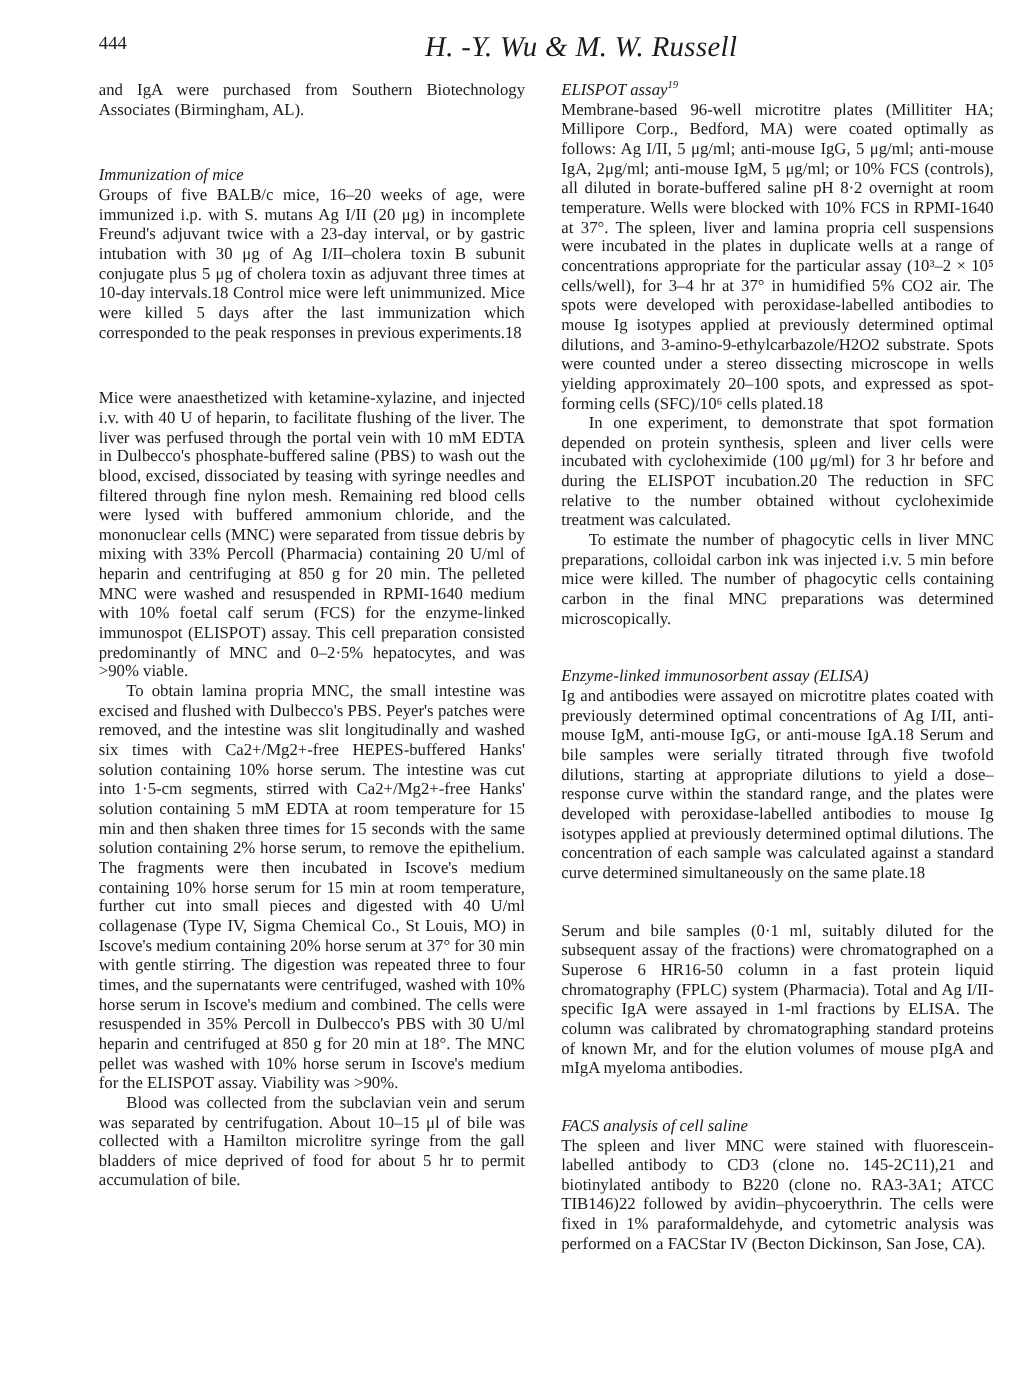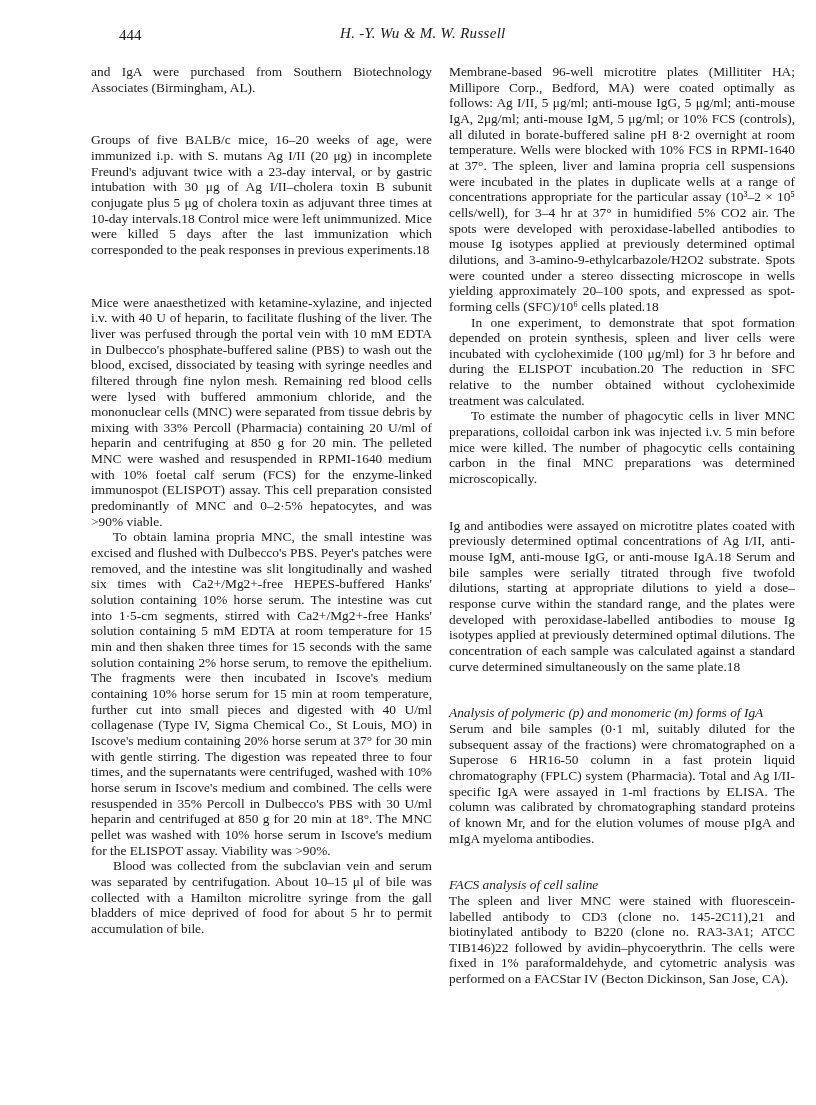--- a/index.html
+++ b/index.html
@@ -5,7 +5,7 @@
   html, body { margin:0; padding:0; background:#fff; }
   body { width:816px; height:1105px; position:relative; overflow:hidden;
          font-family:"Liberation Serif","DejaVu Serif",serif; color:#1a1a1a; }
-  .page-num { position:absolute; left:79px; top:27px; font-size:15px;margin-left:40px; }
+  .page-num { position:absolute; left:79px; top:27px; font-size:15px; }
   .running-head { position:absolute; left:340px; top:25px; font-size:15px; font-style:italic; letter-spacing:0.3px; }
   .col { position:absolute; top:64px; font-size:13.4px; line-height:15.65px; text-align:justify; }
   .col.left { left:79px; width:341px;margin-left:12px; }

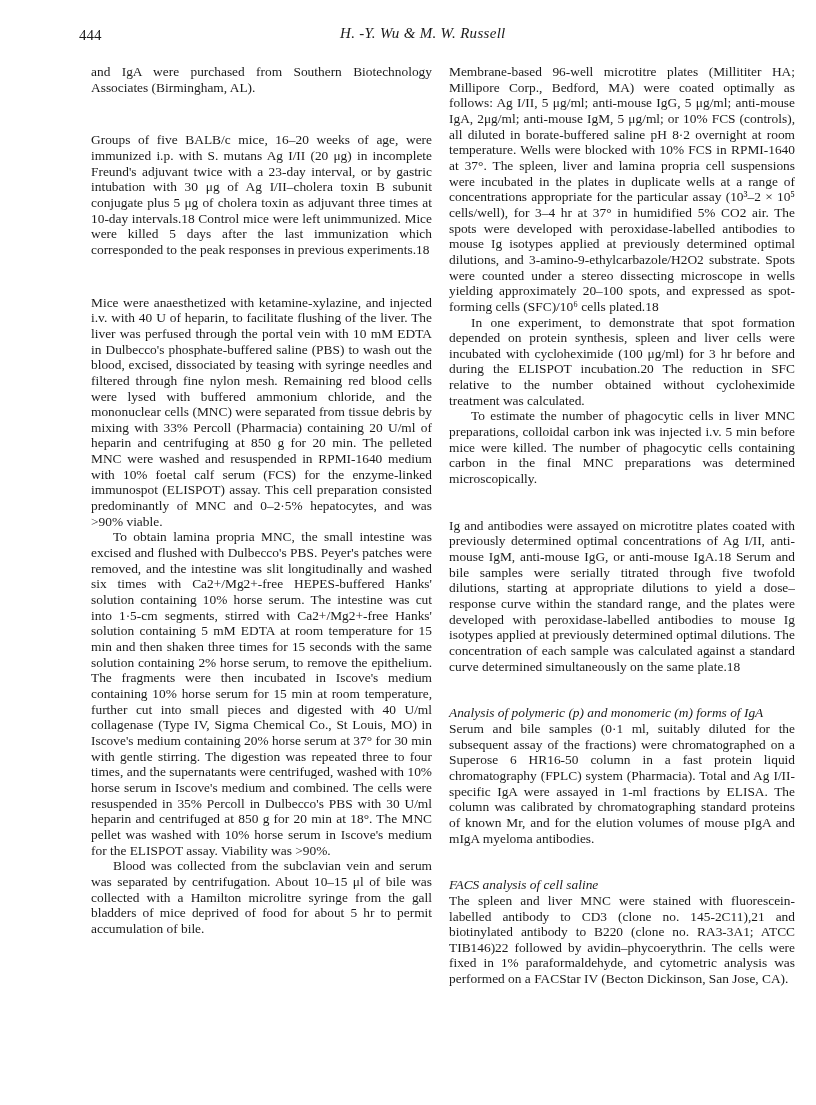--- a/index.html
+++ b/index.html
@@ -6,7 +6,7 @@
   body { width:816px; height:1105px; position:relative; overflow:hidden;
          font-family:"Liberation Serif","DejaVu Serif",serif; color:#1a1a1a; }
   .page-num { position:absolute; left:79px; top:27px; font-size:15px; }
-  .running-head { position:absolute; left:340px; top:25px; font-size:15px; font-style:italic; letter-spacing:0.3px; }
+  .running-head { position:absolute; left:340px; top:25px; font-size:23px; font-style:italic; letter-spacing:0.3px; }
   .col { position:absolute; top:64px; font-size:13.4px; line-height:15.65px; text-align:justify; }
   .col.left { left:79px; width:341px;margin-left:12px; }
   .col.right { left:449px; width:346px; }

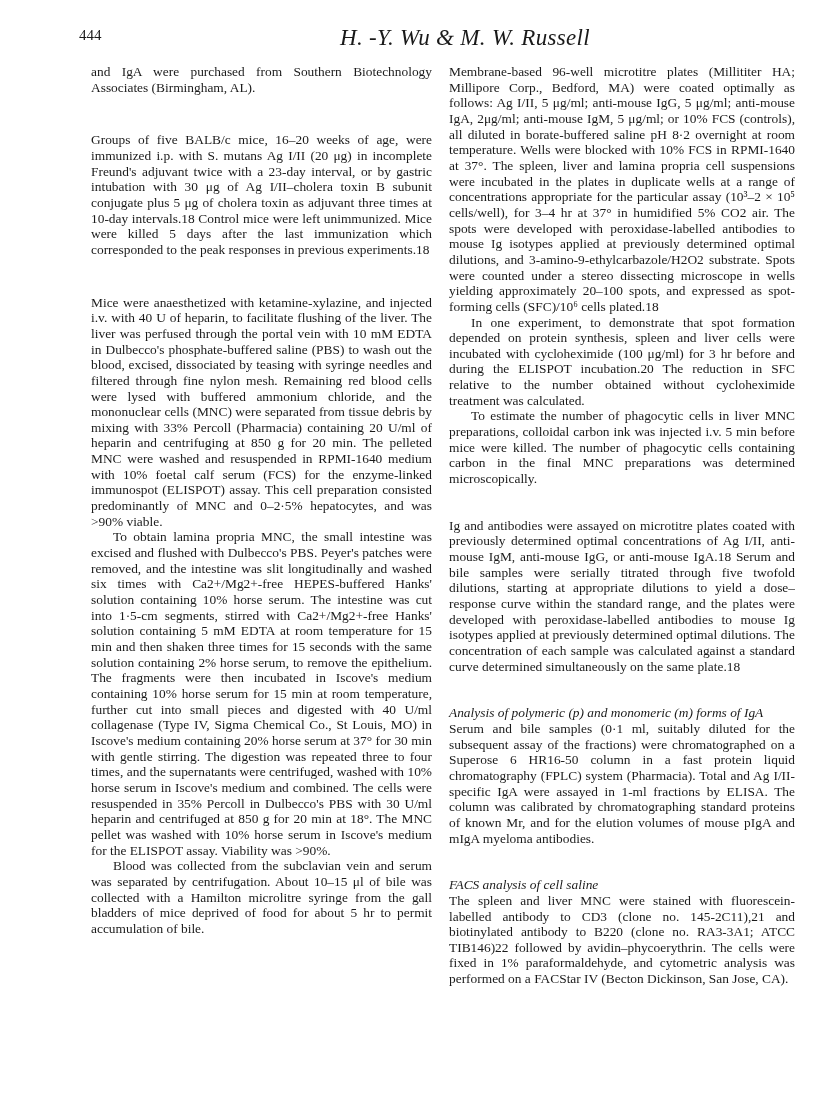--- a/index.html
+++ b/index.html
@@ -8,7 +8,7 @@
   .page-num { position:absolute; left:79px; top:27px; font-size:15px; }
   .running-head { position:absolute; left:340px; top:25px; font-size:23px; font-style:italic; letter-spacing:0.3px; }
   .col { position:absolute; top:64px; font-size:13.4px; line-height:15.65px; text-align:justify; }
-  .col.left { left:79px; width:341px;margin-left:12px; }
+  .col.left { left:79px; width:341px; }
   .col.right { left:449px; width:346px; }
   .section { margin:0; }
   .section-title { font-style:italic; margin:0; }

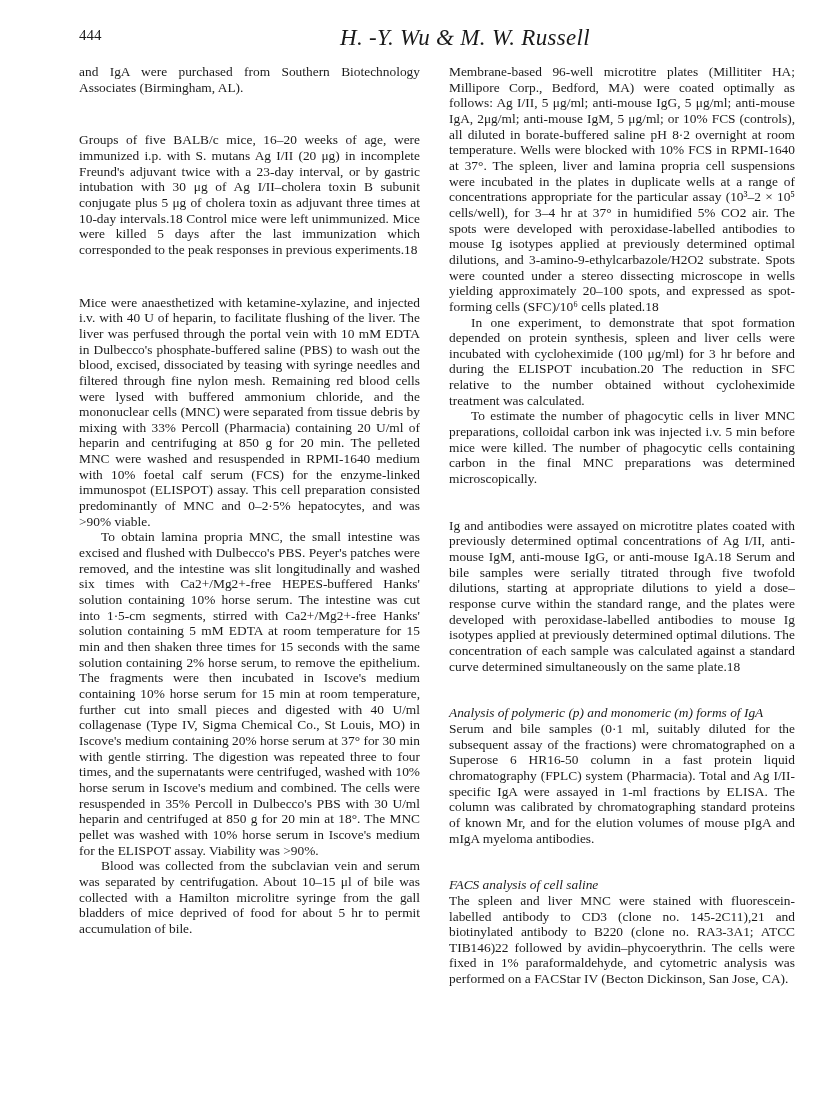--- a/index.html
+++ b/index.html
@@ -42,6 +42,7 @@
 
 <div class="col right">
   <div class="section">
+    <div class="section-title"><span>ELISPOT assay</span><sup>19</sup></div>
     <p>Membrane-based 96-well microtitre plates (Millititer HA; Millipore Corp., Bedford, MA) were coated optimally as follows: Ag I/II, 5 μg/ml; anti-mouse IgG, 5 μg/ml; anti-mouse IgA, 2μg/ml; anti-mouse IgM, 5 μg/ml; or 10% FCS (controls), all diluted in borate-buffered saline pH 8·2 overnight at room temperature. Wells were blocked with 10% FCS in RPMI-1640 at 37°. The spleen, liver and lamina propria cell suspensions were incubated in the plates in duplicate wells at a range of concentrations appropriate for the particular assay (10³–2 × 10⁵ cells/well), for 3–4 hr at 37° in humidified 5% CO2 air. The spots were developed with peroxidase-labelled antibodies to mouse Ig isotypes applied at previously determined optimal dilutions, and 3-amino-9-ethylcarbazole/H2O2 substrate. Spots were counted under a stereo dissecting microscope in wells yielding approximately 20–100 spots, and expressed as spot-forming cells (SFC)/10⁶ cells plated.18</p>
     <p class="indent">In one experiment, to demonstrate that spot formation depended on protein synthesis, spleen and liver cells were incubated with cycloheximide (100 μg/ml) for 3 hr before and during the ELISPOT incubation.20 The reduction in SFC relative to the number obtained without cycloheximide treatment was calculated.</p>
     <p class="indent">To estimate the number of phagocytic cells in liver MNC preparations, colloidal carbon ink was injected i.v. 5 min before mice were killed. The number of phagocytic cells containing carbon in the final MNC preparations was determined microscopically.</p>

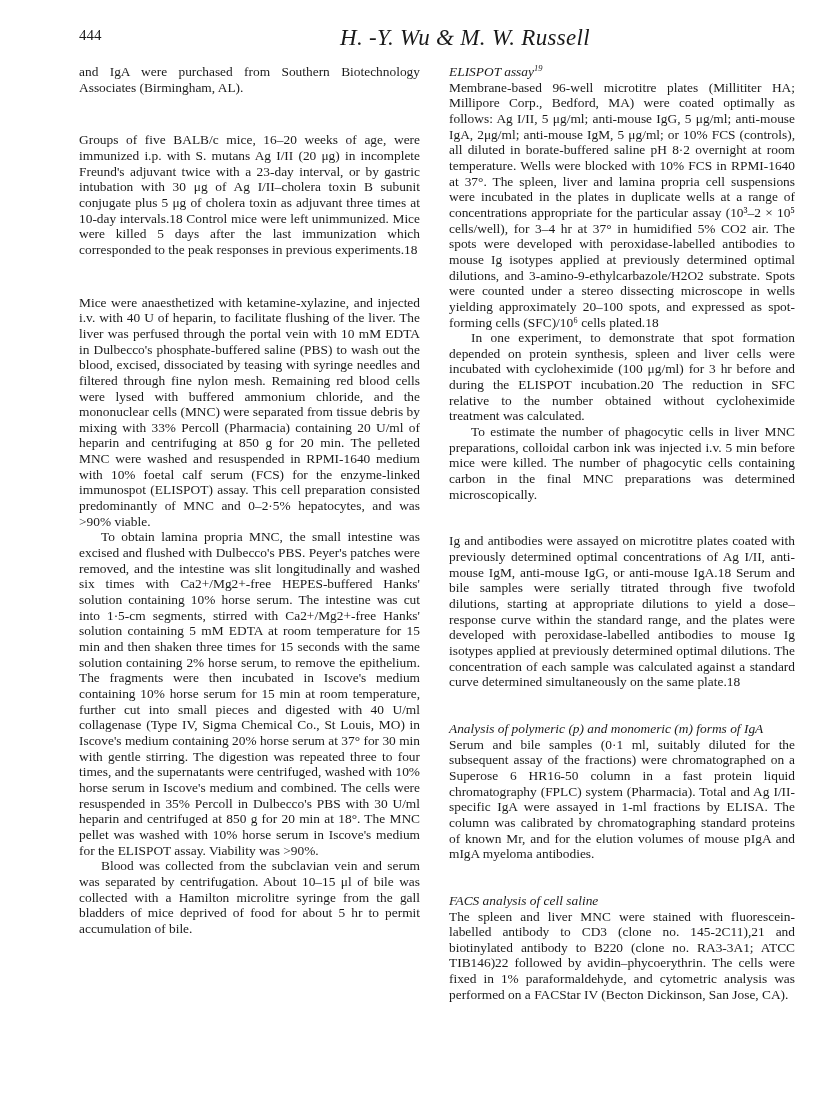--- a/index.html
+++ b/index.html
@@ -29,6 +29,7 @@
   <div class="gap-l"></div>
 
   <div class="section">
+    <div class="section-title">Immunization of mice</div>
     <p>Groups of five BALB/c mice, 16–20 weeks of age, were immunized i.p. with S. mutans Ag I/II (20 μg) in incomplete Freund's adjuvant twice with a 23-day interval, or by gastric intubation with 30 μg of Ag I/II–cholera toxin B subunit conjugate plus 5 μg of cholera toxin as adjuvant three times at 10-day intervals.18 Control mice were left unimmunized. Mice were killed 5 days after the last immunization which corresponded to the peak responses in previous experiments.18</p>
   </div>
   <div class="gap-l"></div>

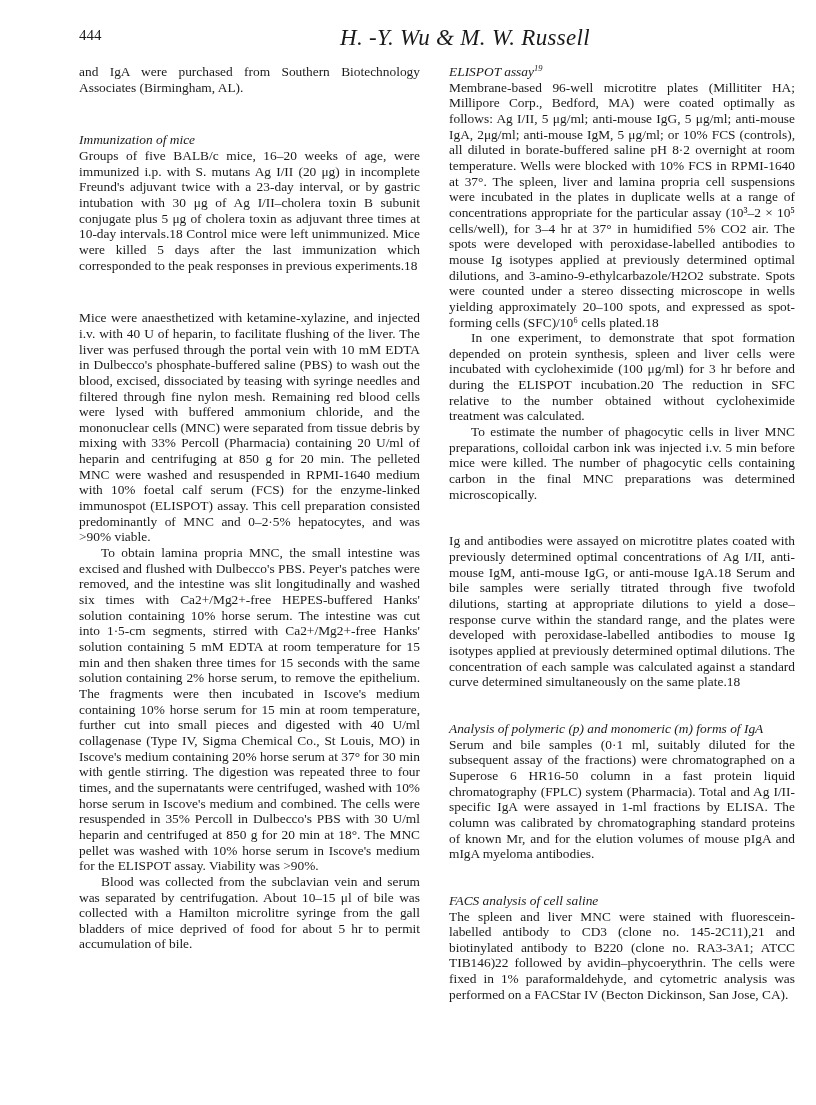--- a/index.html
+++ b/index.html
@@ -51,6 +51,7 @@
   <div class="gap-m"></div>
 
   <div class="section">
+    <div class="section-title">Enzyme-linked immunosorbent assay (ELISA)</div>
     <p>Ig and antibodies were assayed on microtitre plates coated with previously determined optimal concentrations of Ag I/II, anti-mouse IgM, anti-mouse IgG, or anti-mouse IgA.18 Serum and bile samples were serially titrated through five twofold dilutions, starting at appropriate dilutions to yield a dose–response curve within the standard range, and the plates were developed with peroxidase-labelled antibodies to mouse Ig isotypes applied at previously determined optimal dilutions. The concentration of each sample was calculated against a standard curve determined simultaneously on the same plate.18</p>
   </div>
   <div class="gap-m"></div>

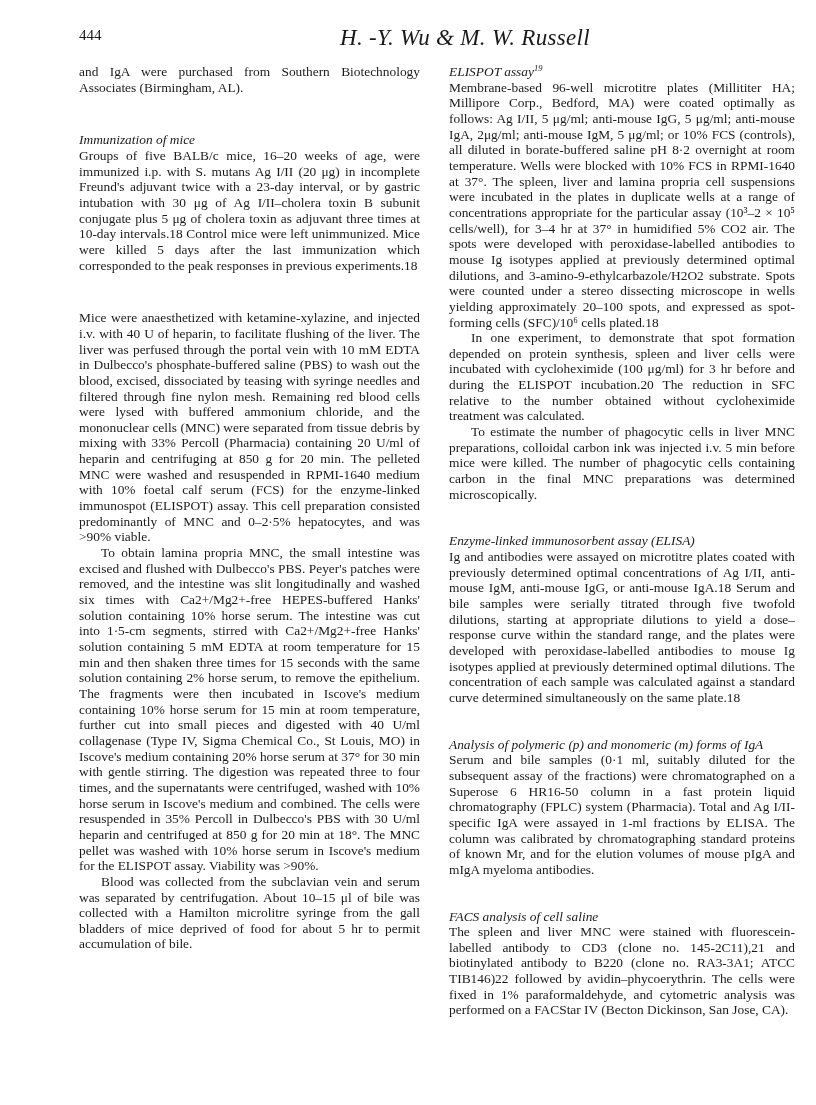--- a/index.html
+++ b/index.html
@@ -57,7 +57,6 @@
   <div class="gap-m"></div>
 
   <div class="section">
-    <div class="section-title">Analysis of polymeric (p) and monomeric (m) forms of IgA</div>
     <p>Serum and bile samples (0·1 ml, suitably diluted for the subsequent assay of the fractions) were chromatographed on a Superose 6 HR16-50 column in a fast protein liquid chromatography (FPLC) system (Pharmacia). Total and Ag I/II-specific IgA were assayed in 1-ml fractions by ELISA. The column was calibrated by chromatographing standard proteins of known Mr, and for the elution volumes of mouse pIgA and mIgA myeloma antibodies.</p>
   </div>
   <div class="gap-m"></div>

